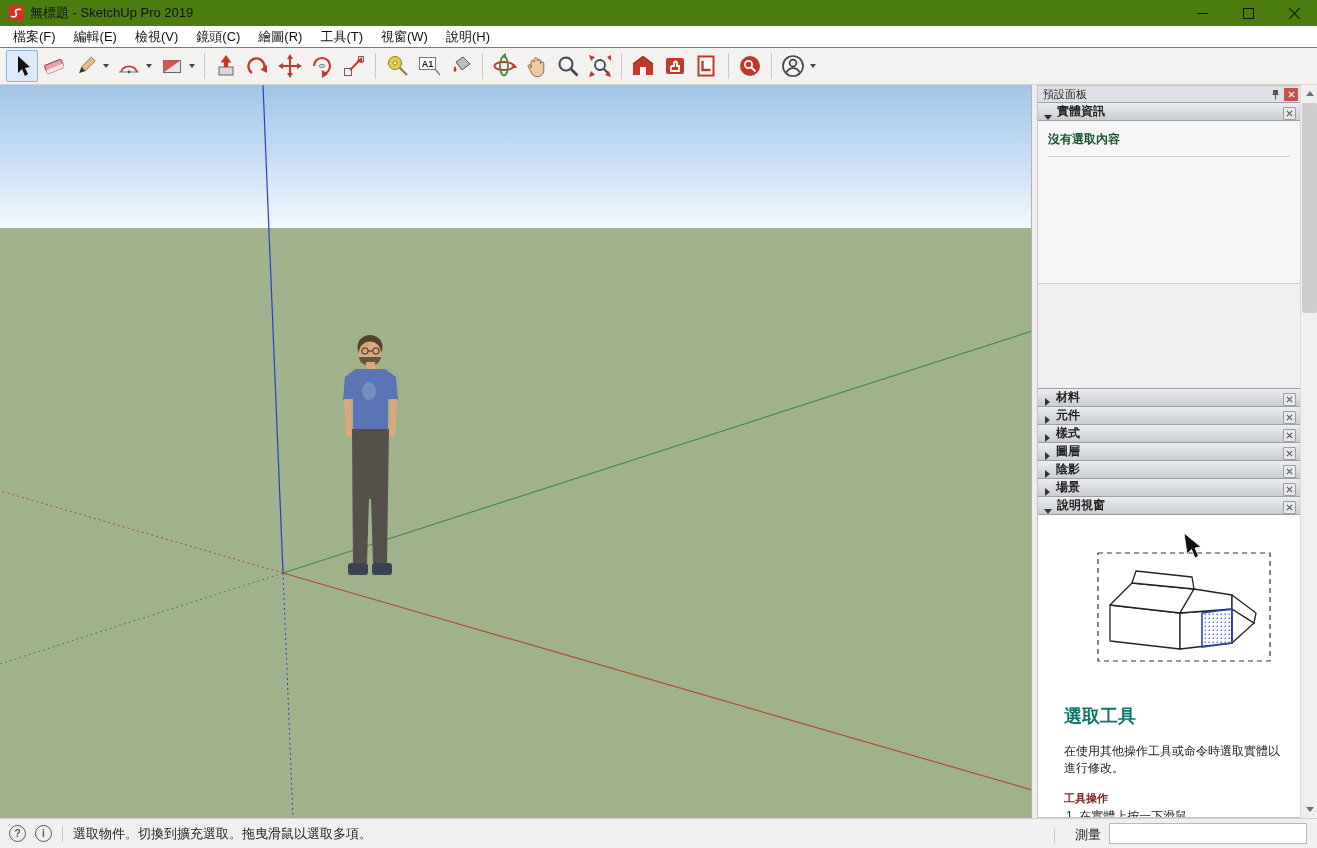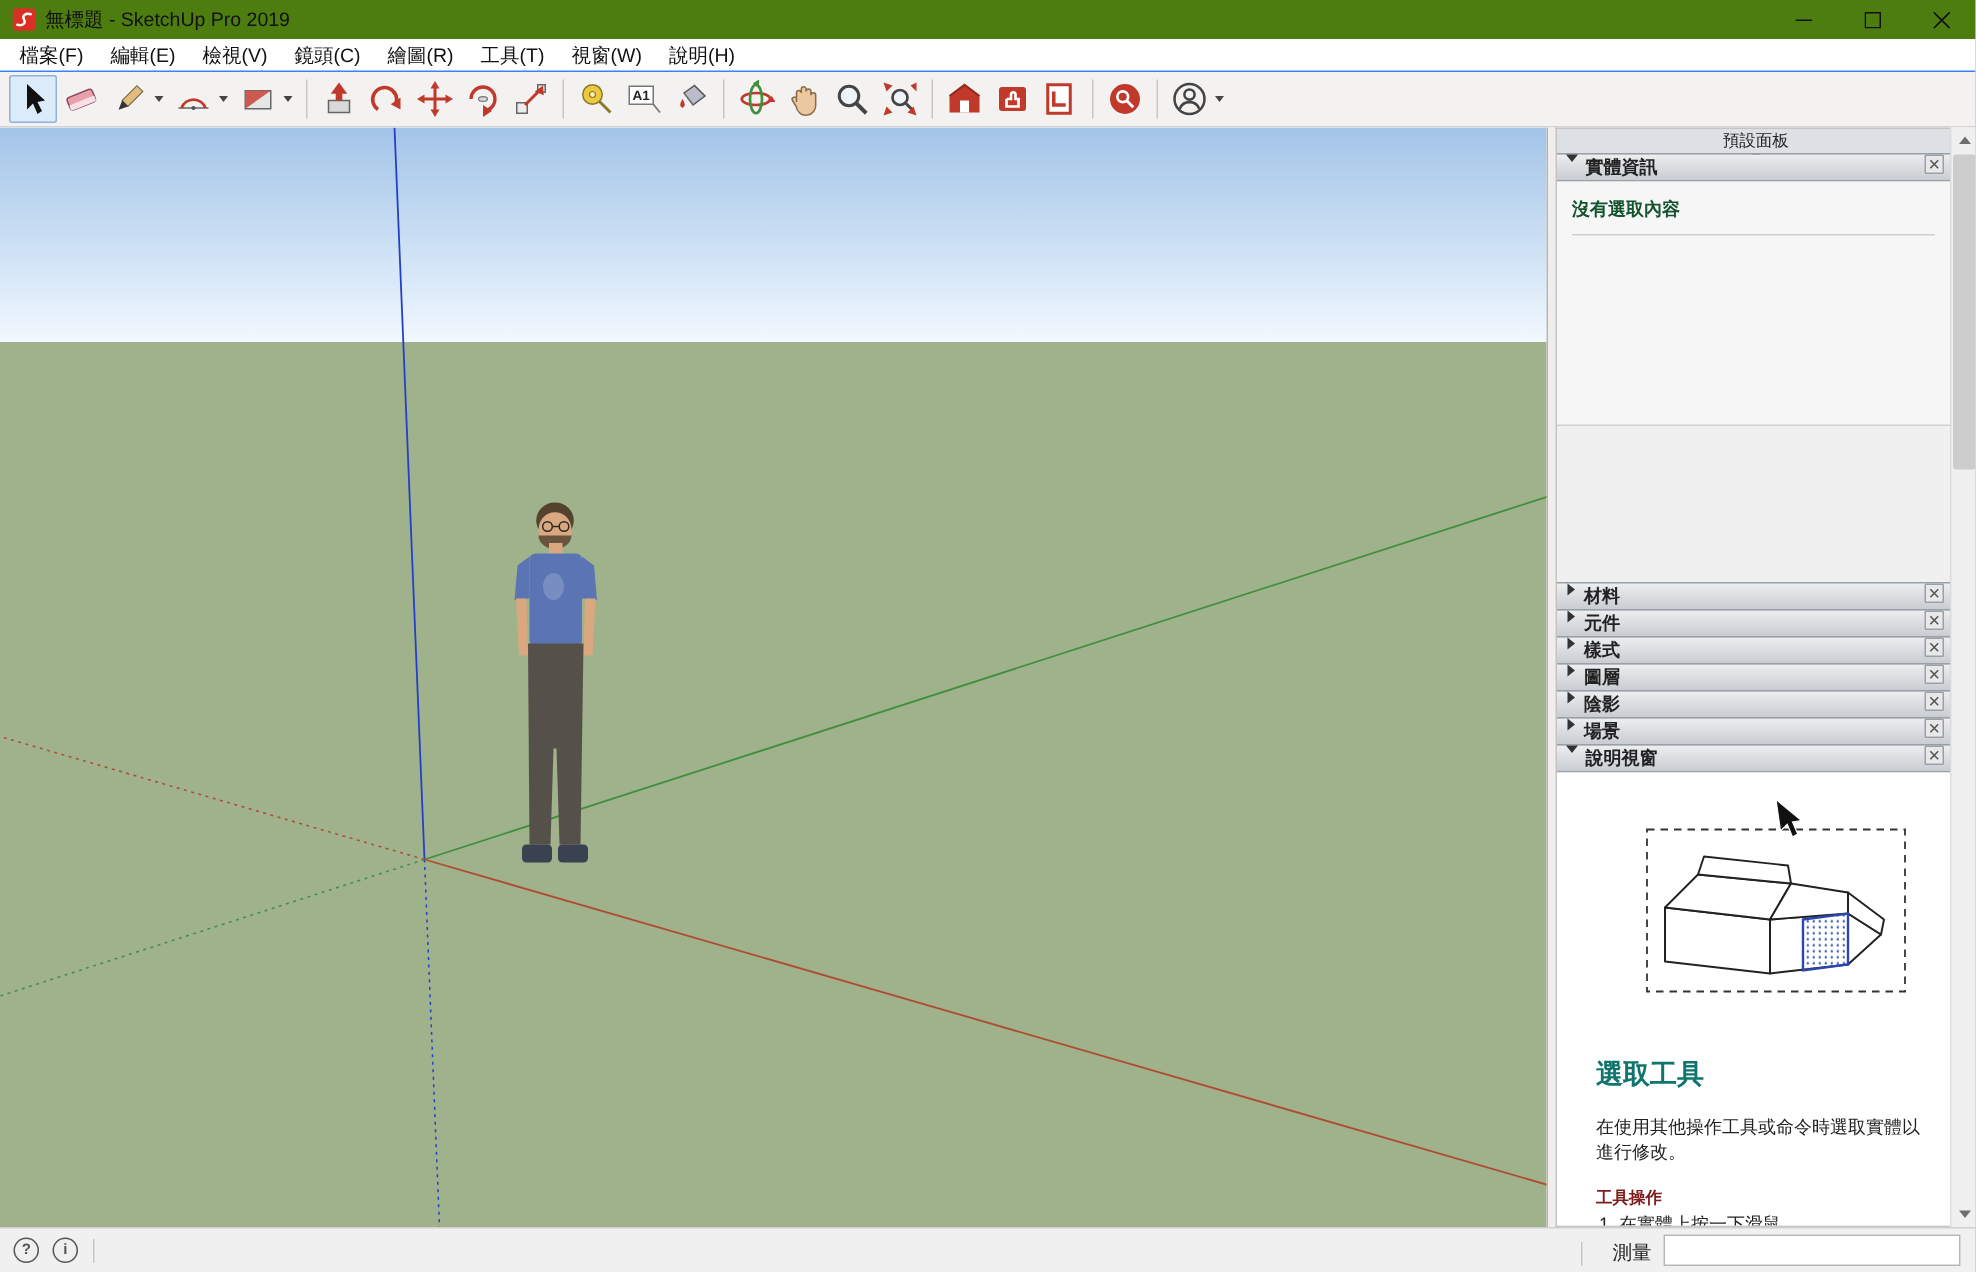--- a/index.html
+++ b/index.html
@@ -34,7 +34,7 @@
 
   
   .panel { position:absolute; left:1037px; top:0; width:263px; height:733px; background:#f0f0f0; border:1px solid #c6c4c2; border-right:none; display:flex; flex-direction:column; }
-  .panel-title { height:17px; background:#dde0e4; display:flex; align-items:center; padding:0 2px 0 5px; font-size:11px; color:#222; border-bottom:1px solid #c2c2c2;flex-direction:column; }
+  .panel-title { height:17px; background:#dde0e4; display:flex; align-items:center; padding:0 2px 0 5px; font-size:11px; color:#222; border-bottom:1px solid #c2c2c2; }
   .panel-title-label { flex:1; }
   .panel-pin { width:14px; height:13px; display:flex; align-items:center; justify-content:center; }
   .panel-close { width:14px; height:13px; background:#c85048; border-radius:1px; display:flex; align-items:center; justify-content:center; margin-left:2px; }

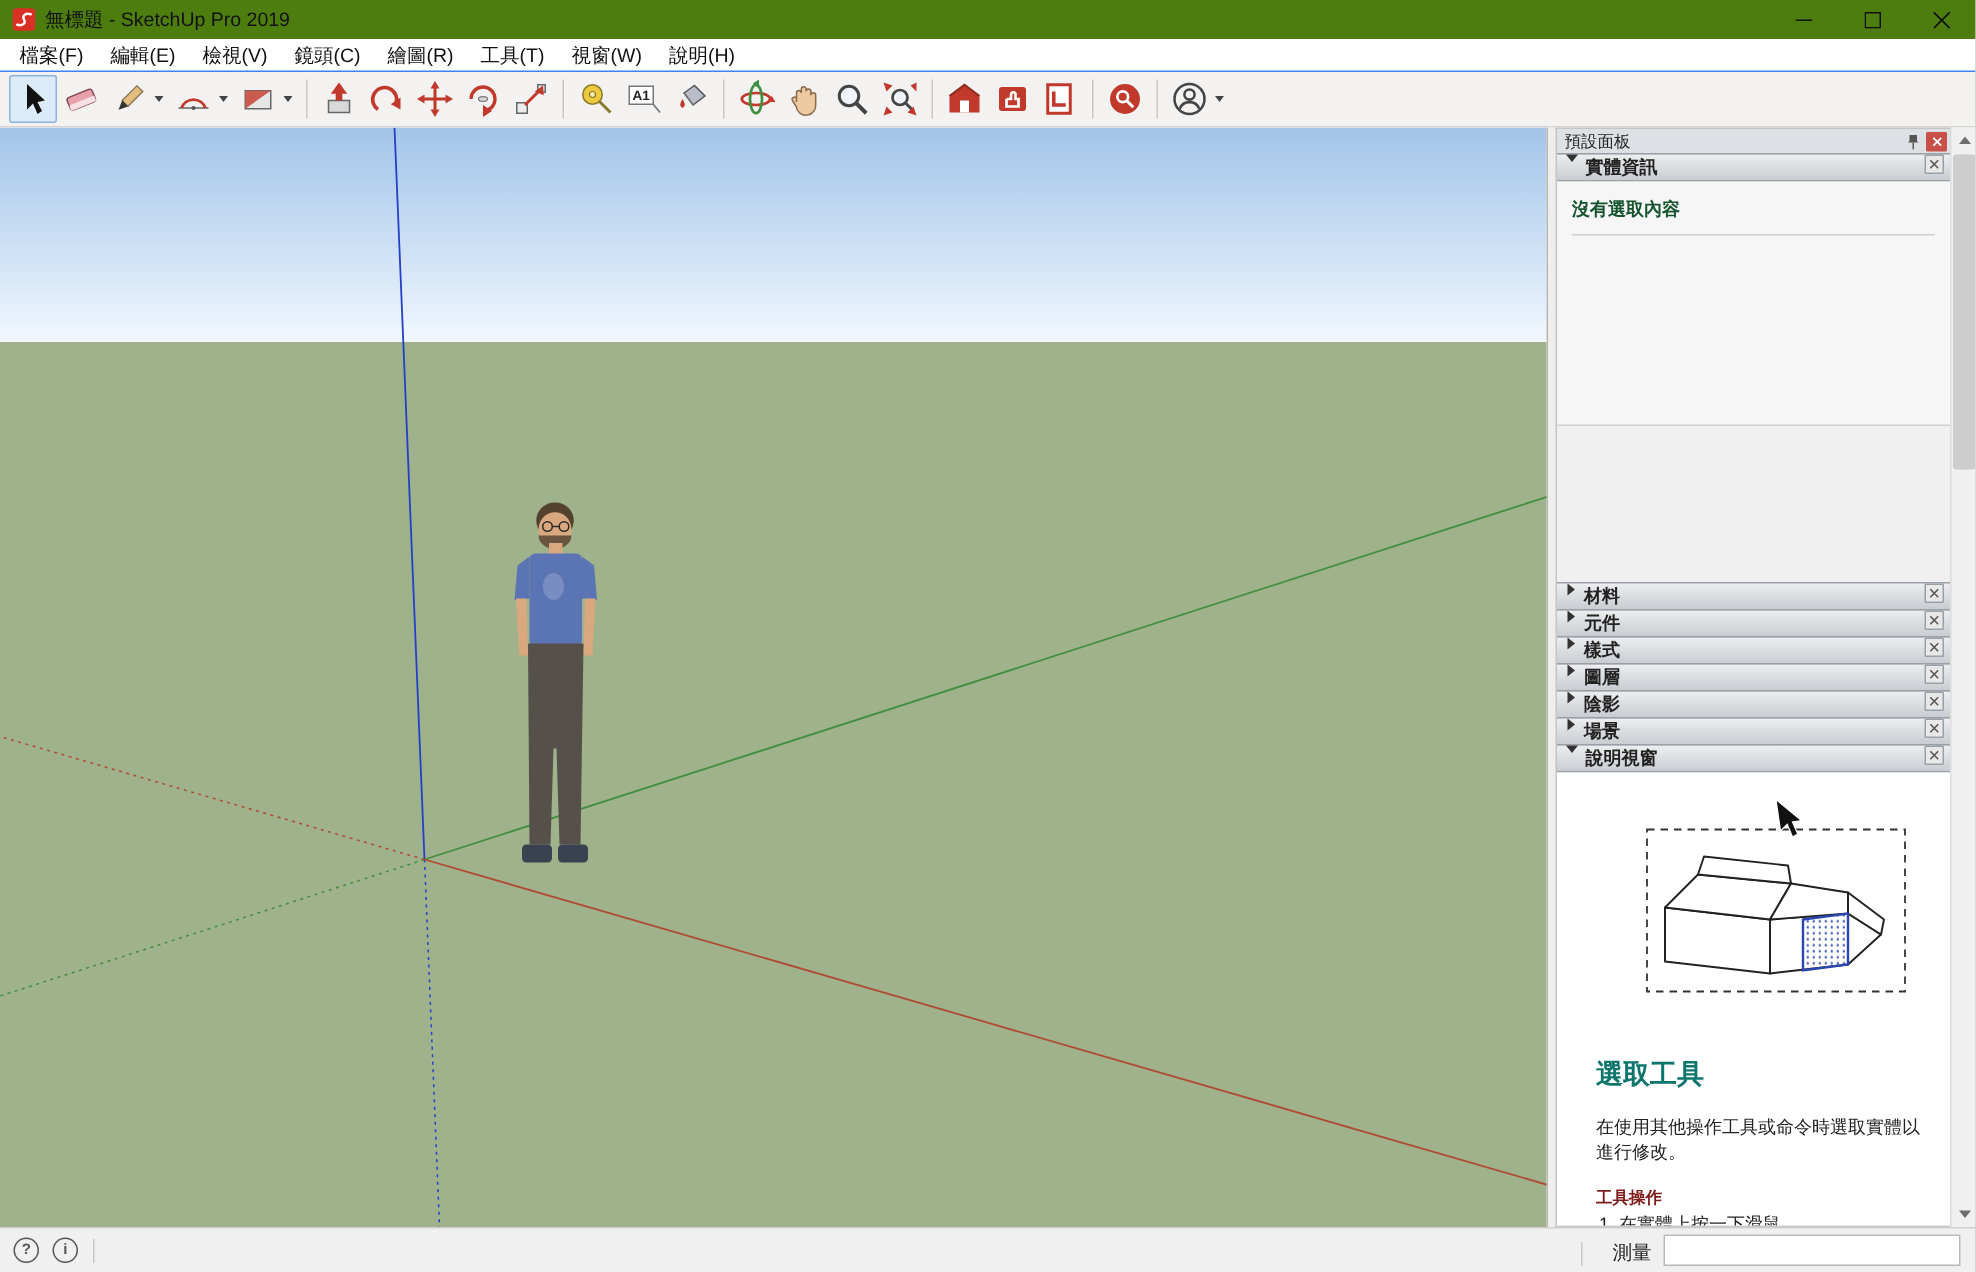--- a/index.html
+++ b/index.html
@@ -39,7 +39,7 @@
   .panel-pin { width:14px; height:13px; display:flex; align-items:center; justify-content:center; }
   .panel-close { width:14px; height:13px; background:#c85048; border-radius:1px; display:flex; align-items:center; justify-content:center; margin-left:2px; }
 
-  .section-header { height:19px; background:linear-gradient(#eceef0,#c9ccd1); border:1px solid #9aa0a8; border-left:none; border-right:none; display:flex; align-items:flex-start; padding:0 4px; margin-top:-1px; }
+  .section-header { height:19px; background:linear-gradient(#eceef0,#c9ccd1); border:1px solid #9aa0a8; border-left:none; border-right:none; display:flex; align-items:flex-end; padding:0 4px; margin-top:-1px; }
   .tri-down { width:0; height:0; border-top:5px solid #333; border-left:4px solid transparent; border-right:4px solid transparent; margin:0 5px 0 2px; }
   .tri-right { width:0; height:0; border-left:5px solid #333; border-top:4px solid transparent; border-bottom:4px solid transparent; margin:0 6px 0 3px; }
   .sec-label { flex:1; font-size:12px; font-weight:bold; color:#222; }

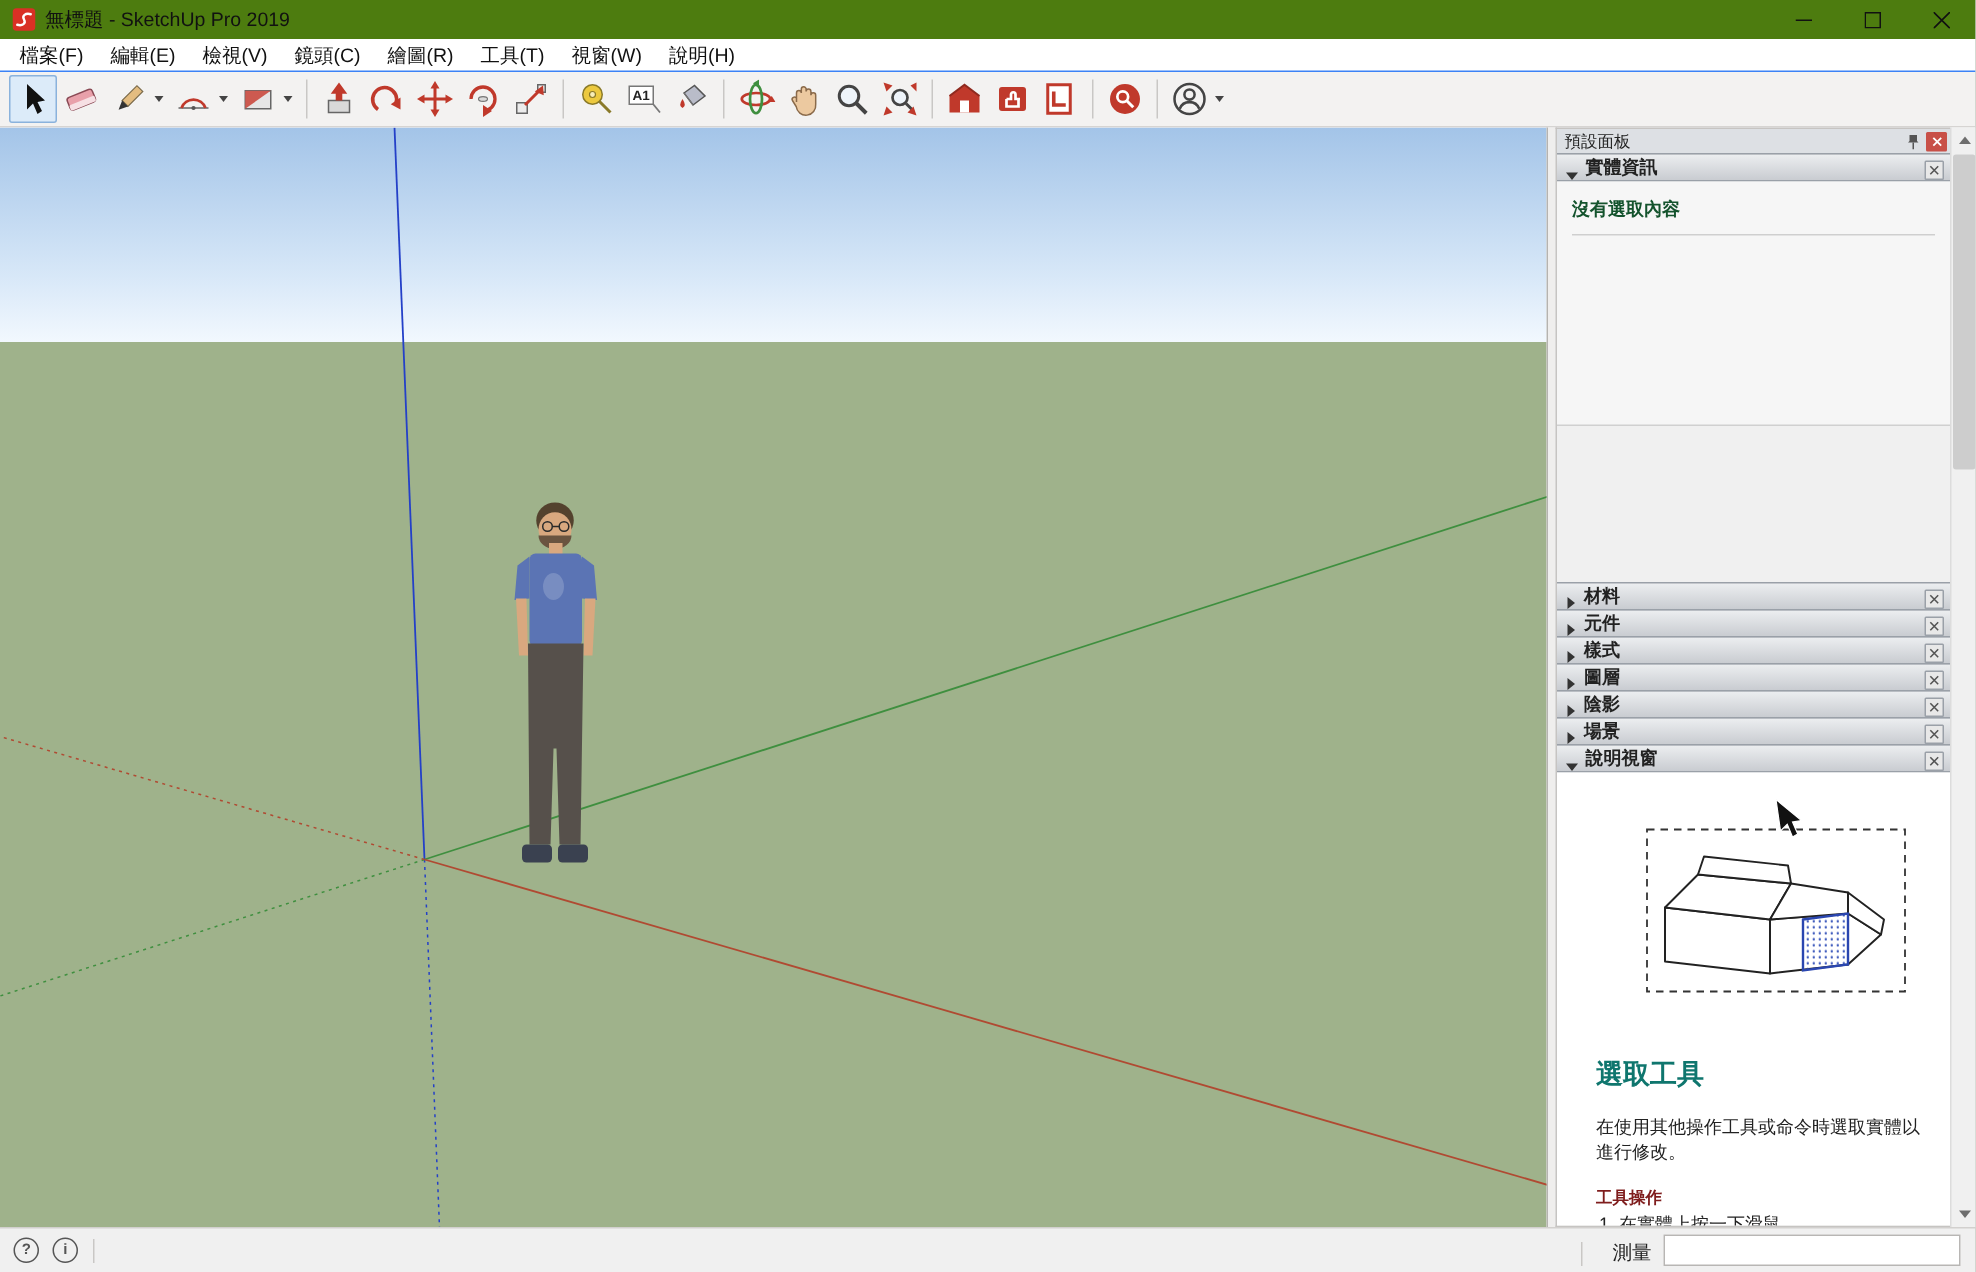--- a/index.html
+++ b/index.html
@@ -459,6 +459,7 @@
     <div class="st-icon">?</div>
     <div class="st-icon">i</div>
     <span class="st-sep"></span>
+    <span class="st-msg">選取物件。切換到擴充選取。拖曳滑鼠以選取多項。</span>
     <div class="st-right">
       <span class="st-sep"></span>
       <span class="measure-label">測量</span>

